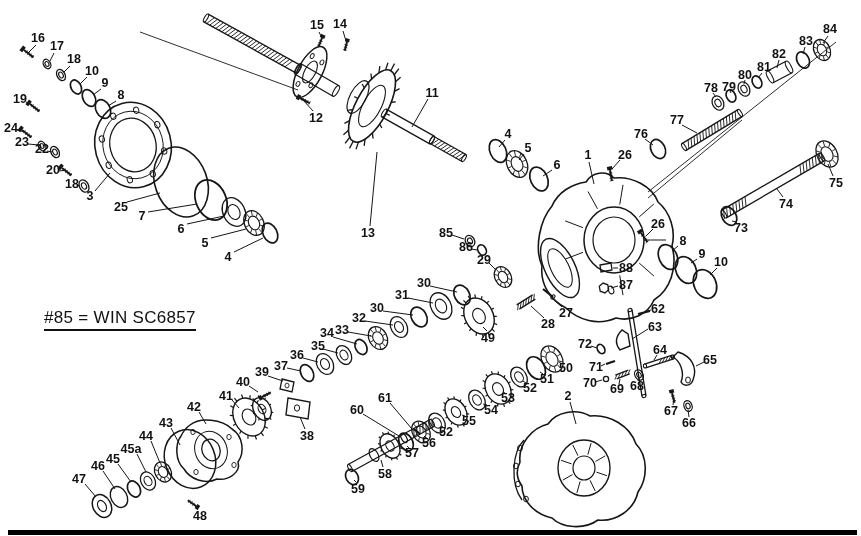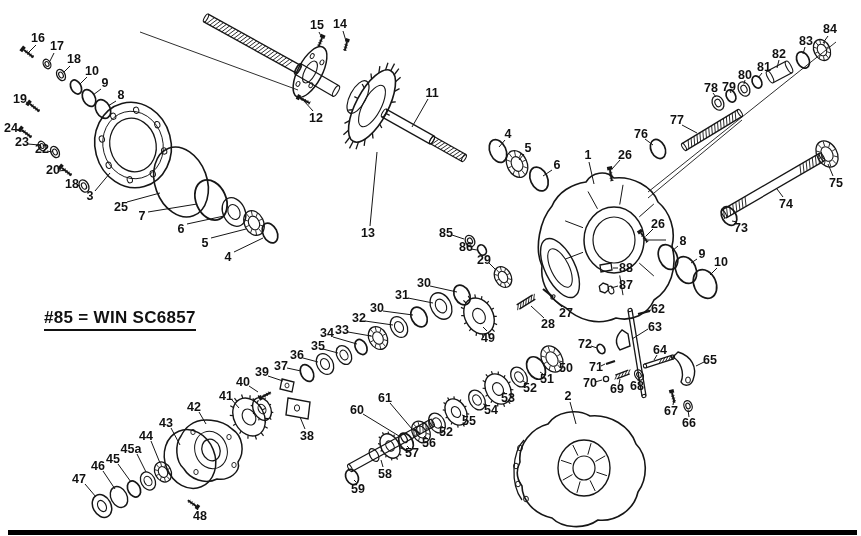--- a/index.html
+++ b/index.html
@@ -8,7 +8,7 @@
   .stage svg{position:absolute;left:0;top:0;}
   .callout-num{font-family:"Liberation Sans",sans-serif;font-size:12.5px;font-weight:700;
                fill:#111;text-anchor:middle;}
-  .note{position:absolute;left:44px;top:308px;font-size:17px;font-weight:700;color:#111;
+  .note{position:absolute;left:44px;top:308px;font-size:17px;font-weight:400;color:#111;
         border-bottom:2px solid #111;padding-bottom:1px;letter-spacing:.3px;}
   .bottom-rule{position:absolute;left:8px;top:530px;width:849px;height:5px;background:#000;}
 </style>

